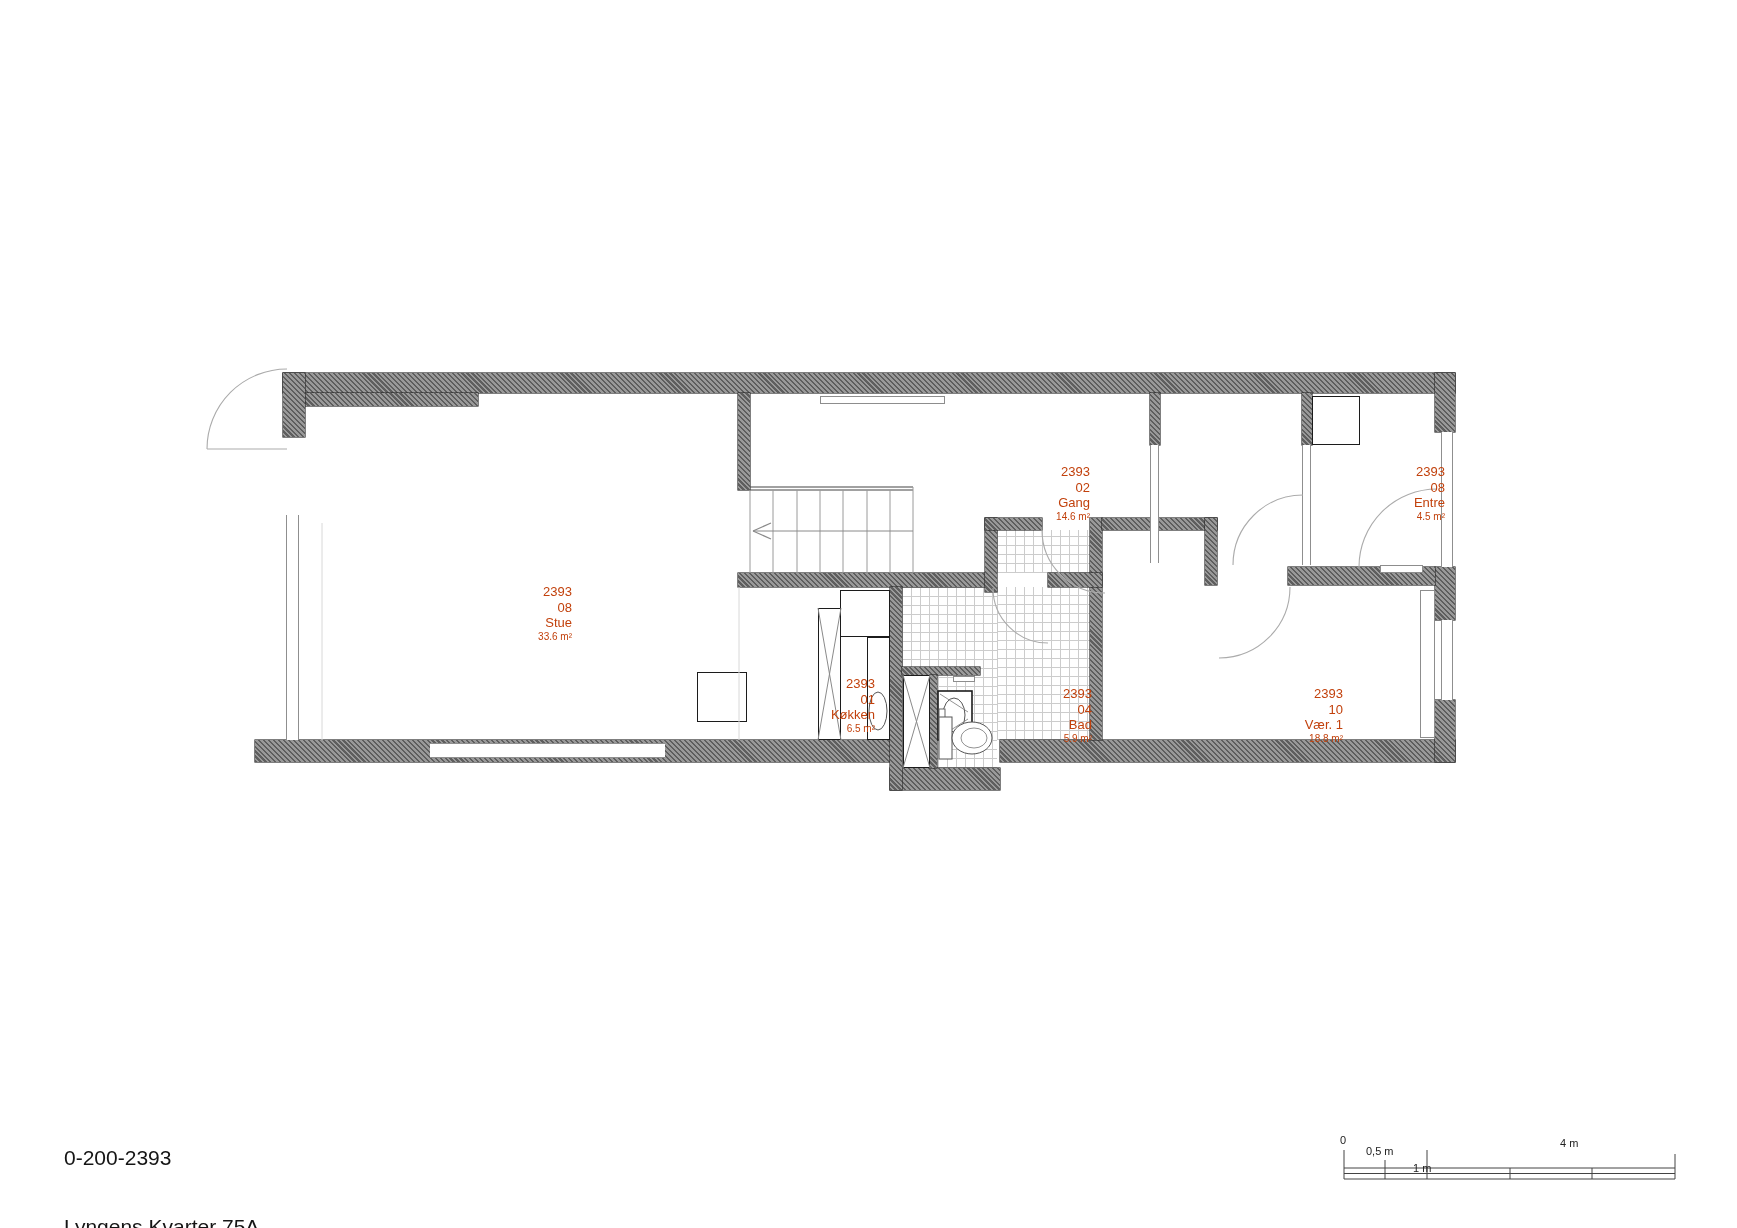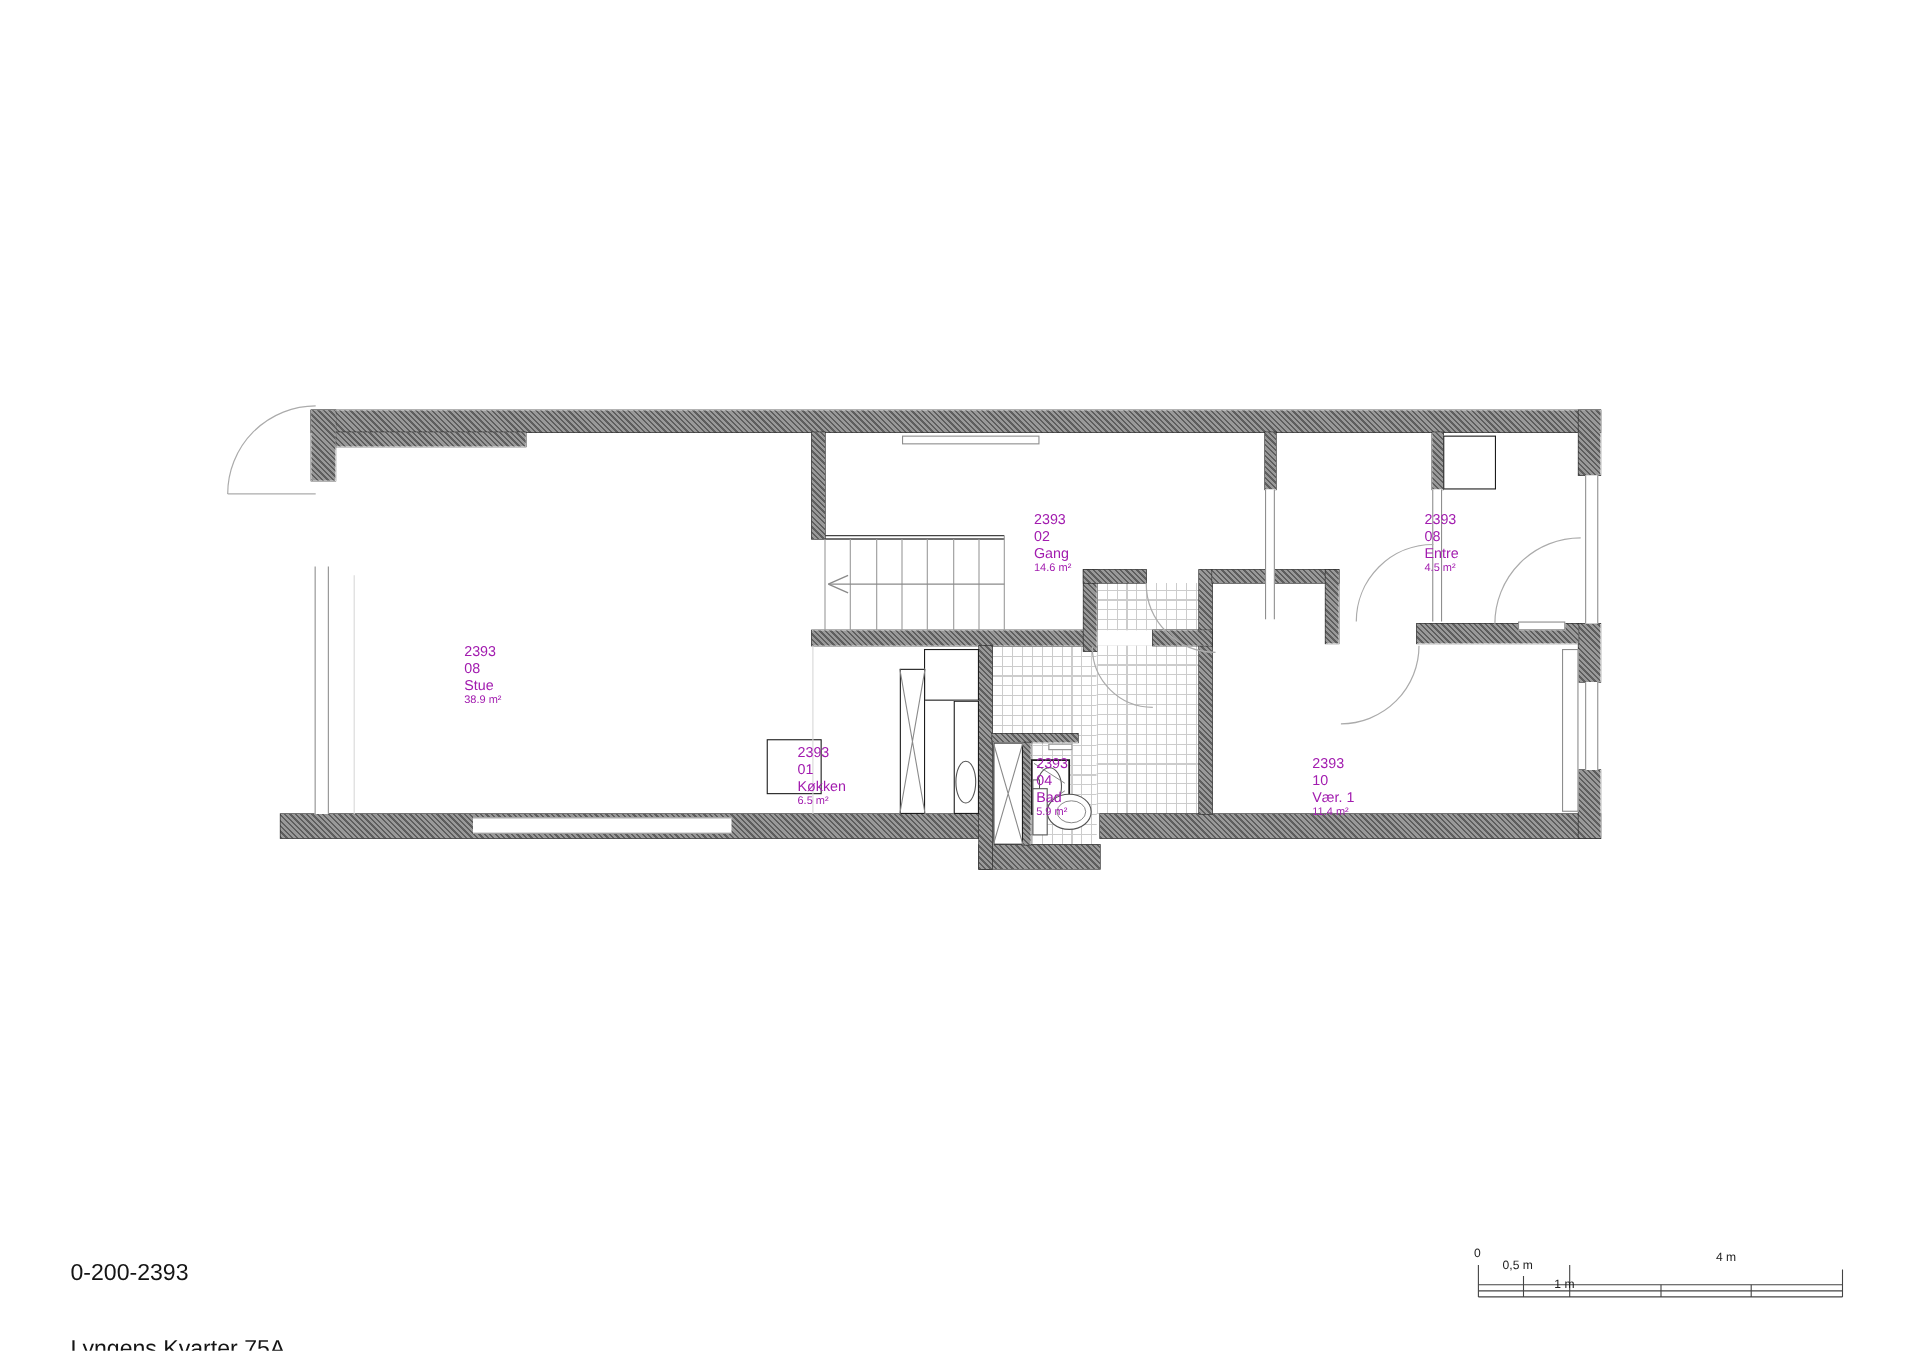--- a/index.html
+++ b/index.html
@@ -19,8 +19,8 @@
   .winH{position:absolute;z-index:3;background:#fff;box-sizing:border-box;
         border-top:1.5px solid #8f8f8f;border-bottom:1.5px solid #8f8f8f}
   svg.ov{position:absolute;left:0;top:0;z-index:4}
-  .room-label{position:absolute;z-index:5;width:150px;margin-left:-75px;text-align:left;
-              font-size:13px;line-height:1.2;color:#a21caf}
+  .room-label{position:absolute;z-index:5;width:150px;margin-left:-75px;text-align:right;
+              font-size:13px;line-height:1.2;color:#c2410c}
   .room-label .area{font-size:10px}
   .room-label span{display:block}
   .titleblock{position:absolute;left:64px;top:1100px;z-index:5;font-size:21px;

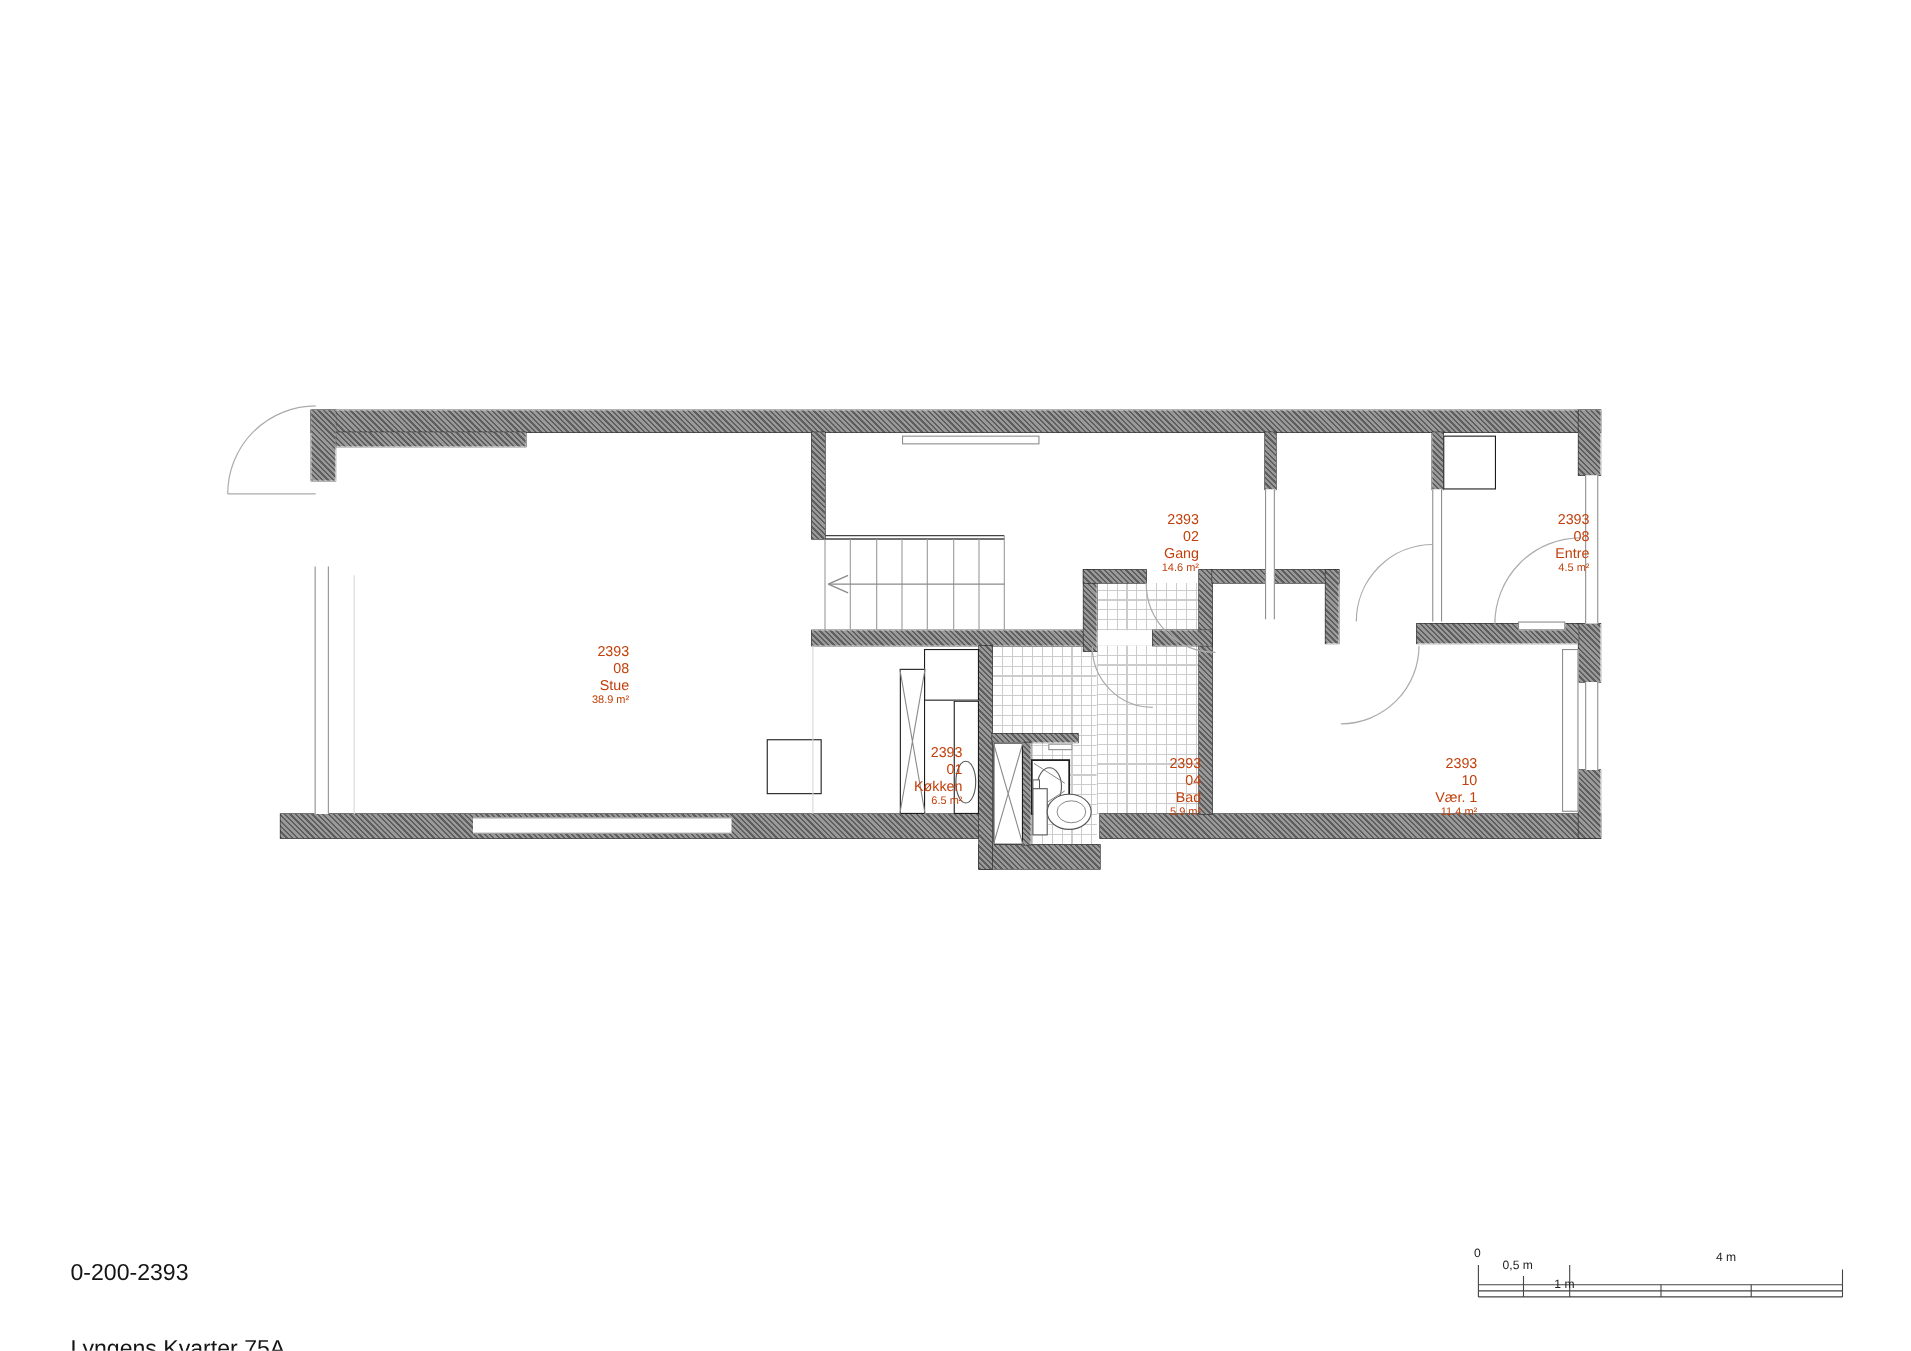--- a/index.html
+++ b/index.html
@@ -137,7 +137,7 @@
     <span>2393</span>
     <span>08</span>
     <span>Stue</span>
-    <span class="area">38.9 m²</span>
+    <span class="area">33.6 m²</span>
   </div>
   <div class="room-label" style="left:800px;top:676px">
     <span>2393</span>

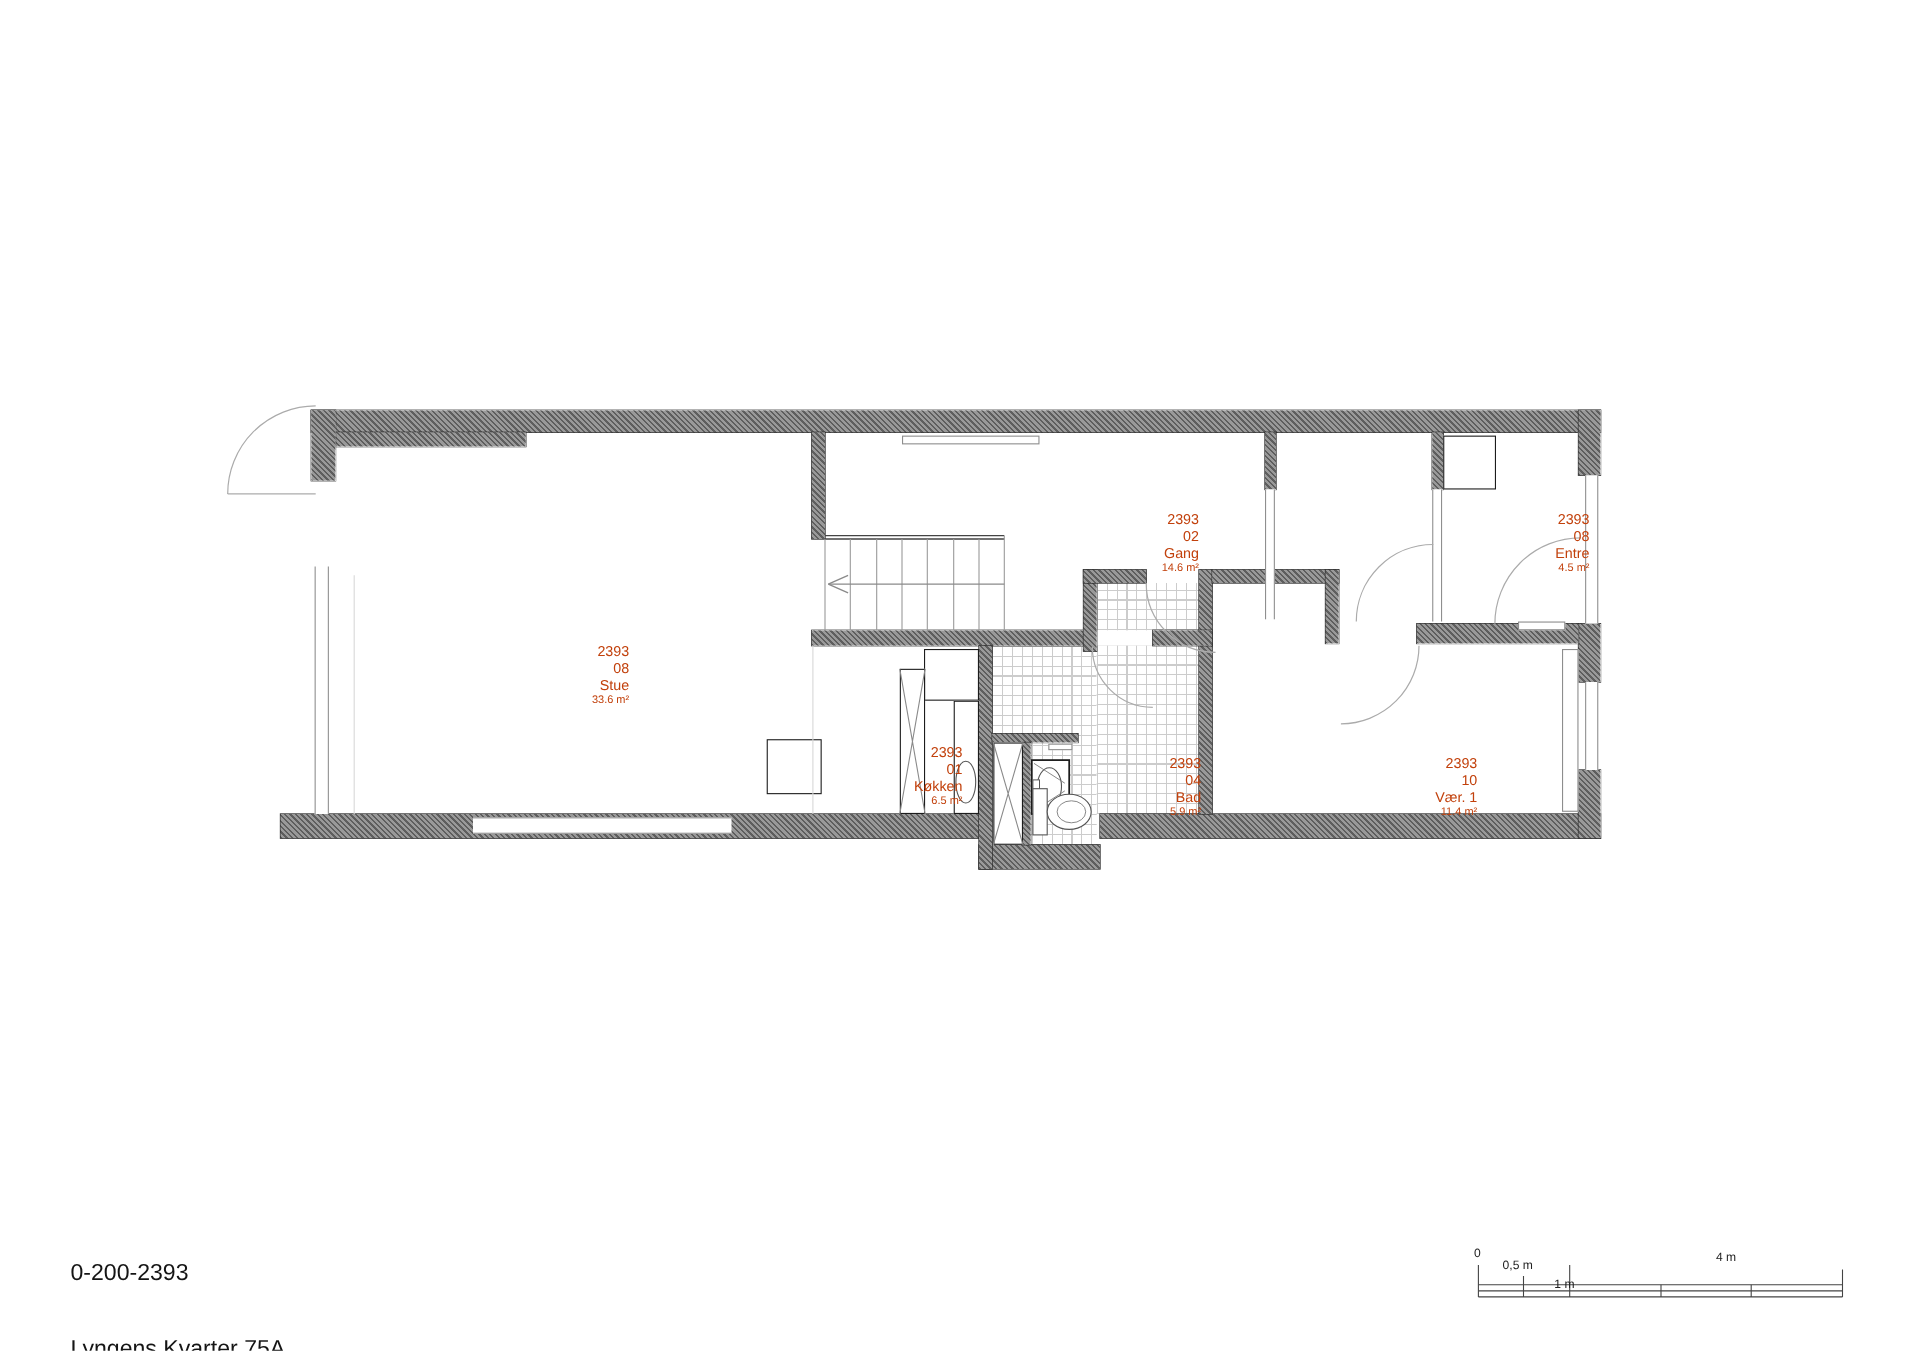--- a/index.html
+++ b/index.html
@@ -167,7 +167,7 @@
     <span>2393</span>
     <span>10</span>
     <span>Vær. 1</span>
-    <span class="area">11.4 m²</span>
+    <span class="area">18.8 m²</span>
   </div>
 
   <div class="titleblock">

